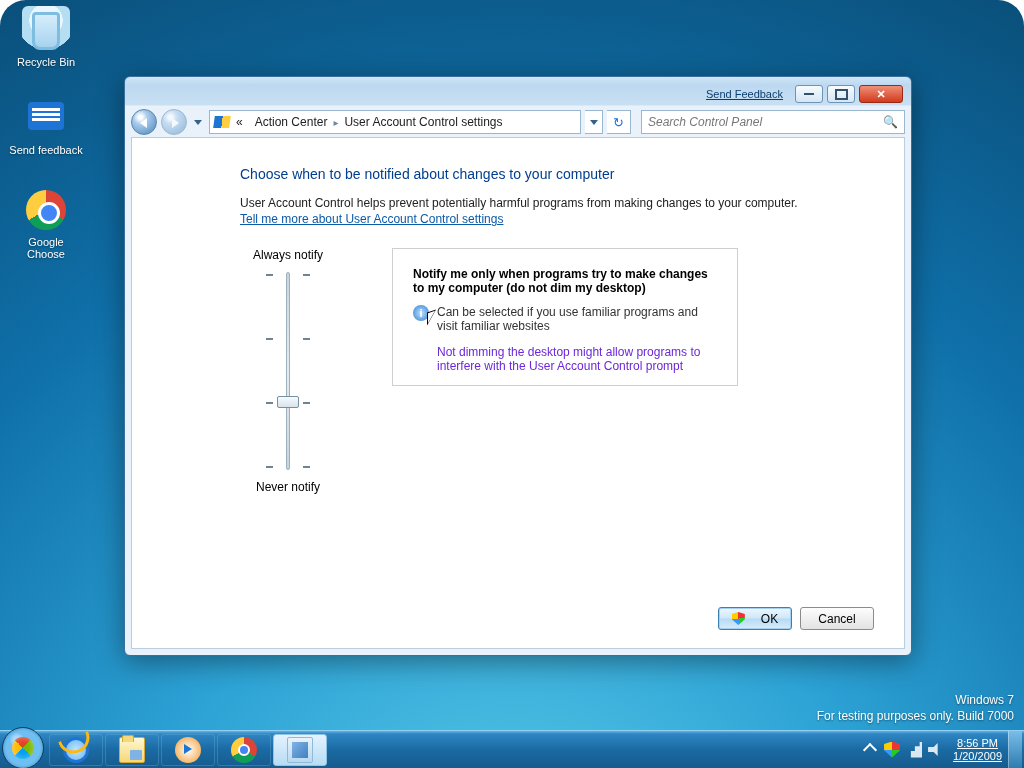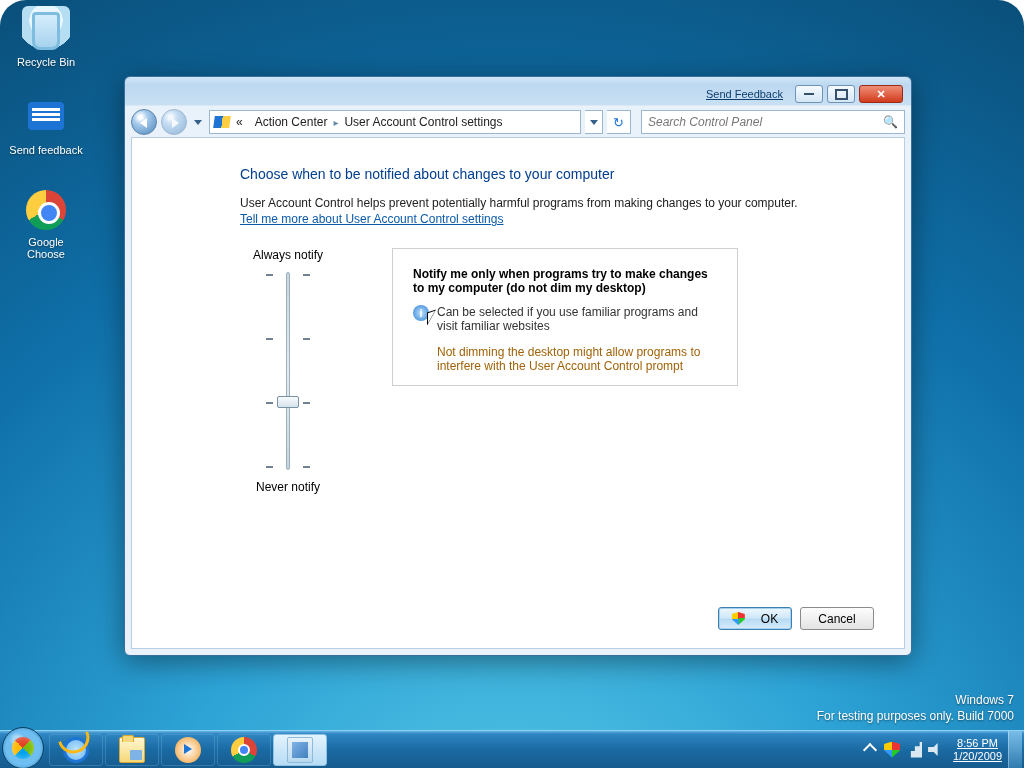--- a/index.html
+++ b/index.html
@@ -116,7 +116,7 @@
 .cursor{position:absolute;left:14px;top:6px;width:14px;height:18px;pointer-events:none;}
 .cursor::before{content:"";position:absolute;left:0;top:0;width:0;height:0;border-left:9px solid #000;border-bottom:13px solid transparent;transform:skewY(-18deg);}
 .cursor::after{content:"";position:absolute;left:1px;top:1px;width:0;height:0;border-left:7px solid #fff;border-bottom:10px solid transparent;transform:skewY(-18deg);}
-.info2{ margin-top:12px; padding-left:24px; color:#a16207;}
+.info2{ margin-top:12px; padding-left:24px; color:#6d28d9;}
 
 .btnrow{ position:absolute; right:30px; bottom:18px; display:flex; gap:8px;}
 .btn{ min-width:74px; height:23px; border:1px solid #8b8b8b; border-radius:3px; background:linear-gradient(#fdfdfd,#e3e3e3); font-size:12px; padding:0 12px; display:flex; align-items:center; justify-content:center; gap:16px;}

